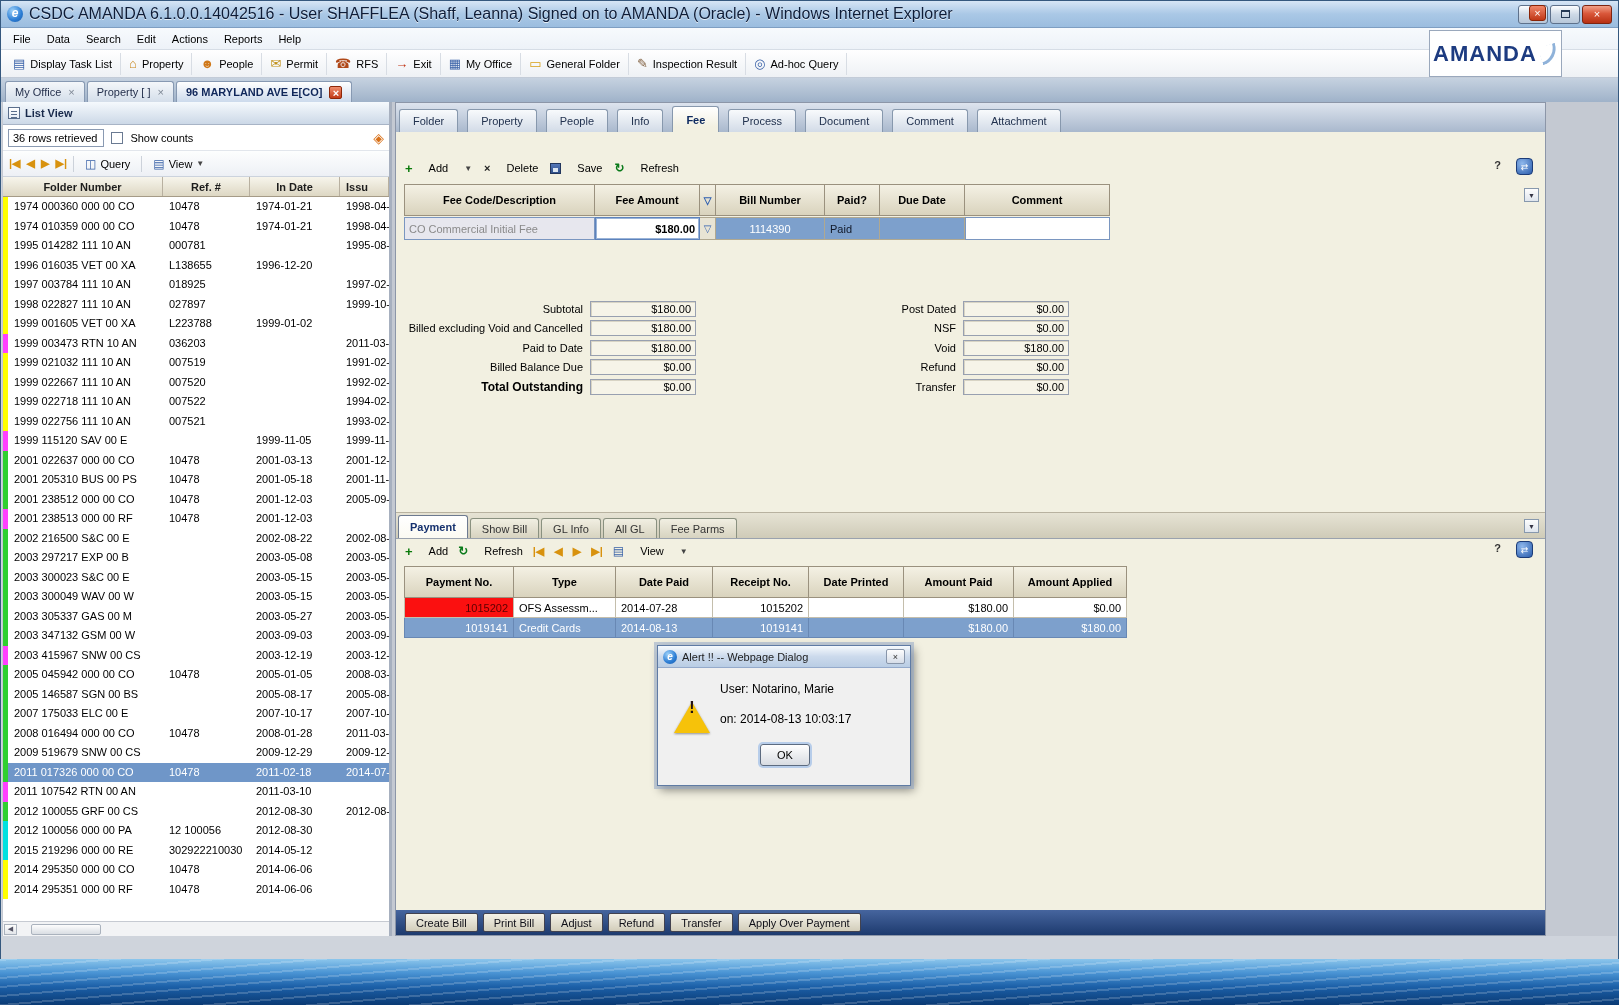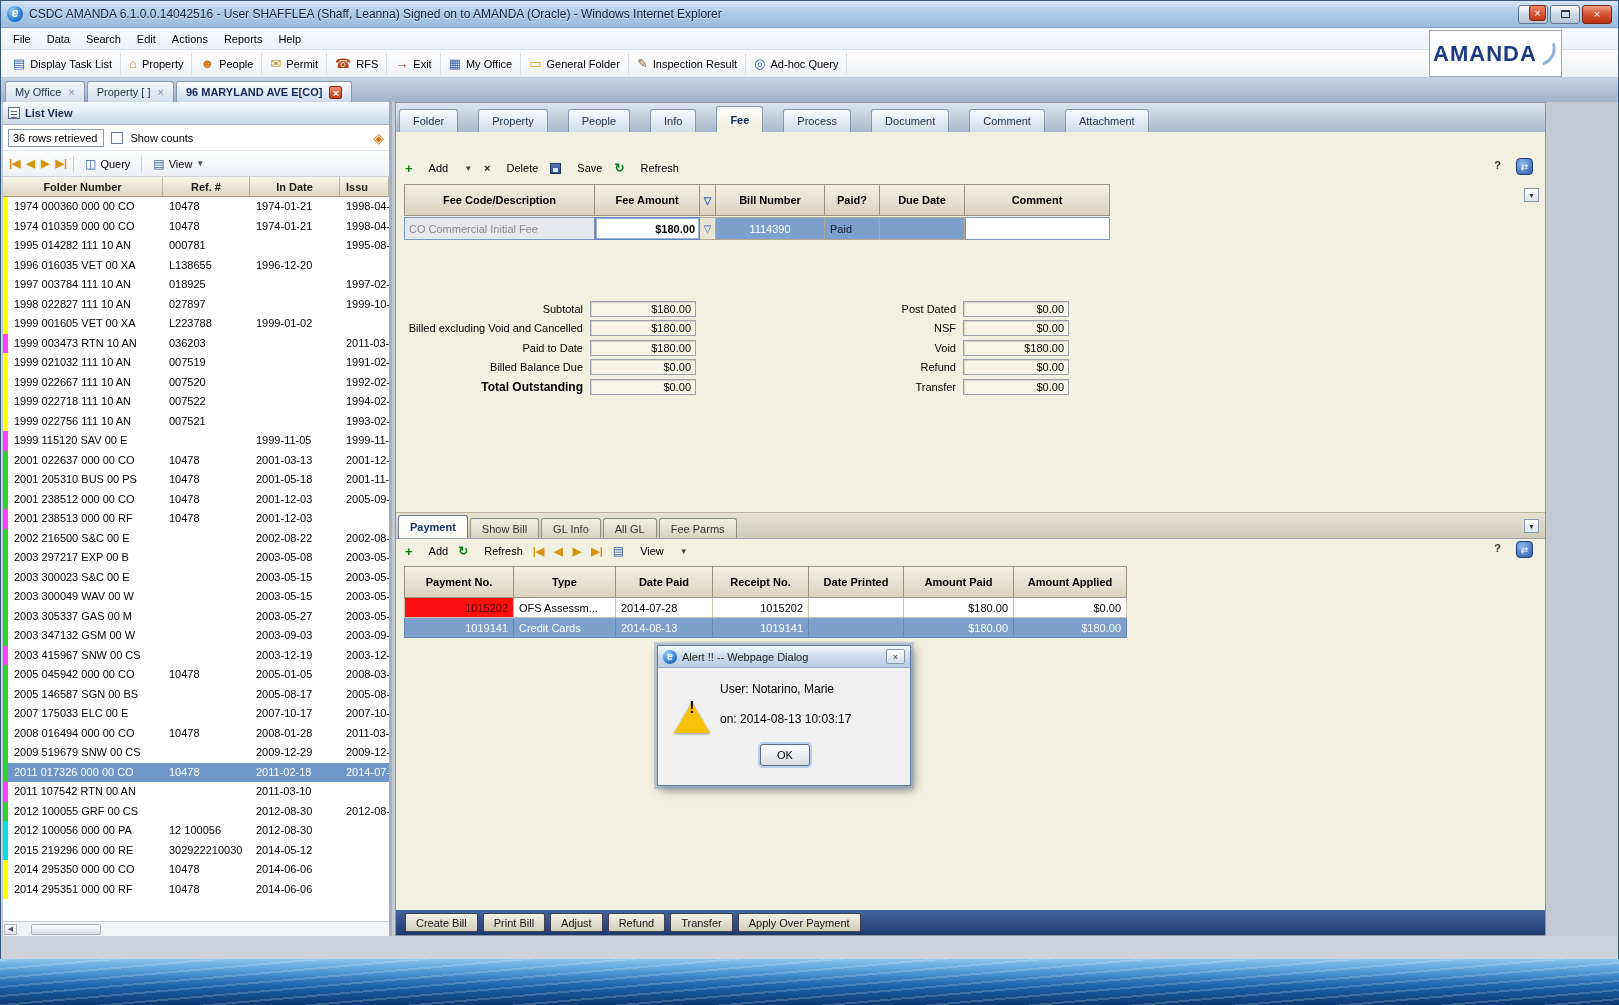--- a/index.html
+++ b/index.html
@@ -15,7 +15,7 @@
 .titlebar{position:absolute;left:0;top:0;right:0;height:27px;display:flex;align-items:center;gap:6px;padding:0 6px;
  background:linear-gradient(#d6e5f5,#aac8e6 50%,#9bbddf);border-bottom:1px solid #7e9ec2}
 .ie-e{width:16px;height:16px;border-radius:50%;background:radial-gradient(circle at 35% 30%,#9cd0f8,#2a7cd4 60%,#1a5aa8);color:#fff;font-weight:bold;font-style:italic;font-size:12px;text-align:center;line-height:15px}
-.title-text{font-size:12px;color:#0d1c38;text-shadow:0 1px 0 rgba(255,255,255,.7)}
+.title-text{font-size:16px;color:#0d1c38;text-shadow:0 1px 0 rgba(255,255,255,.7)}
 .win-btns{margin-left:auto;display:flex;gap:2px}
 .wbtn{width:30px;height:19px;border:1px solid #5e718b;border-radius:3px;background:linear-gradient(#fdfeff,#cdd9e6 50%,#b7c7d9);display:flex;align-items:center;justify-content:center;color:#253a55;font-size:11px}
 .wbtn.close{background:linear-gradient(#f2a188,#d9573a 45%,#b83012);color:#fff;border-color:#7e2410}

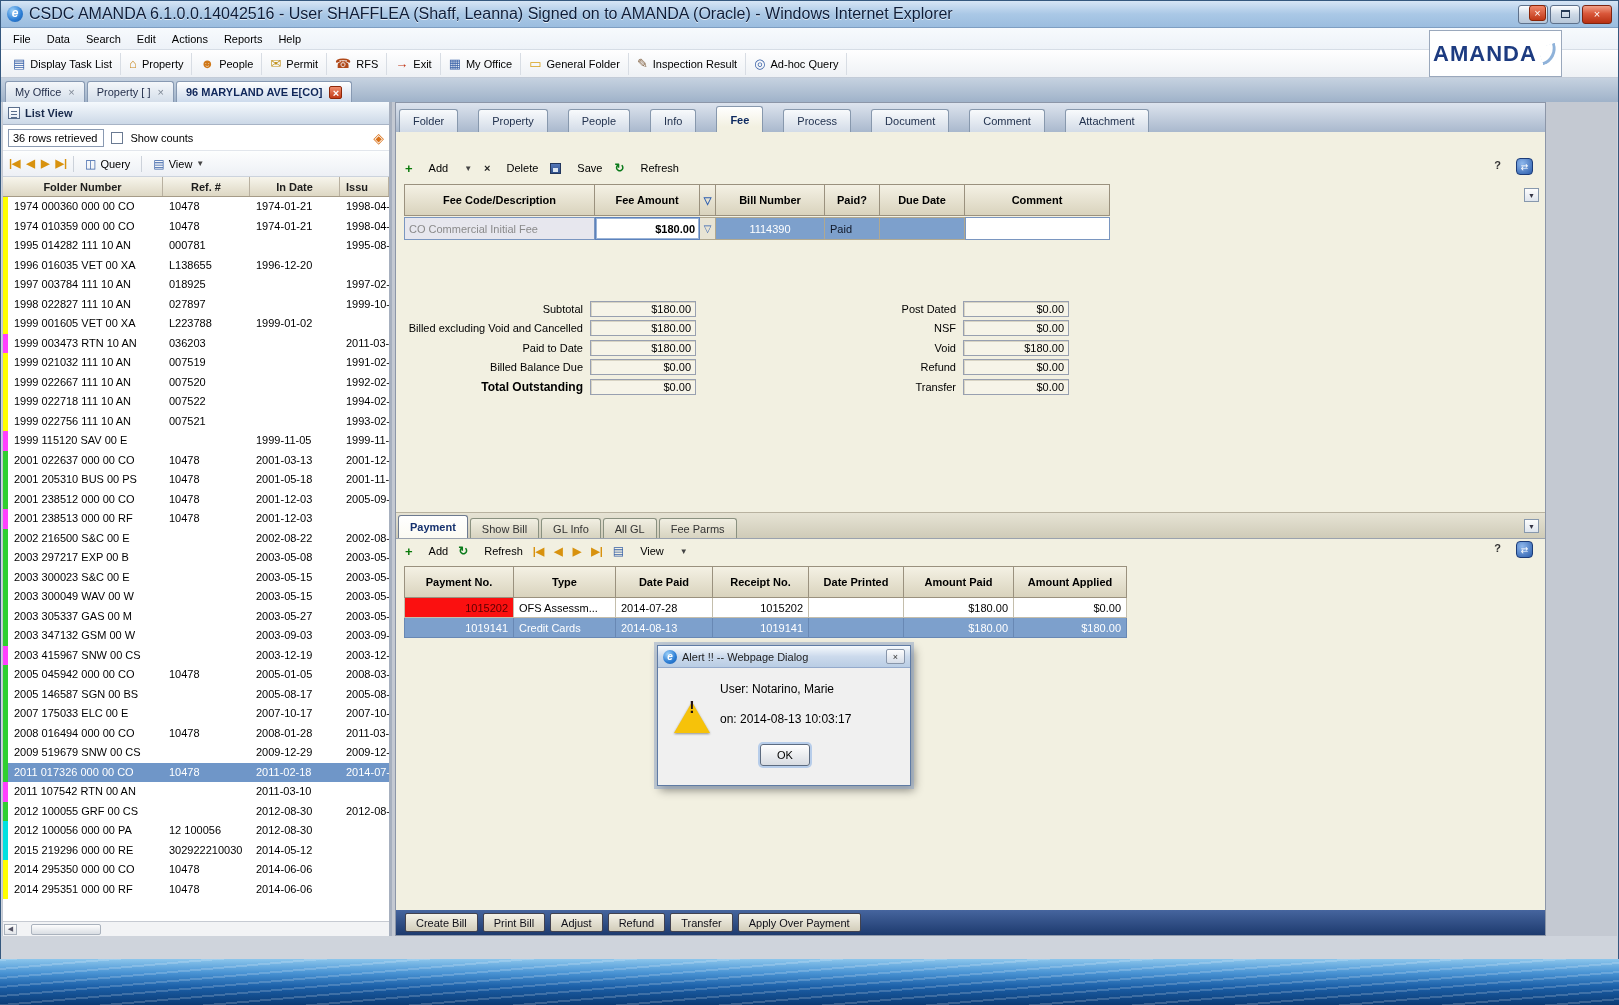--- a/index.html
+++ b/index.html
@@ -82,7 +82,7 @@
 
 .detail{position:absolute;left:393px;top:0;right:71px;bottom:0;display:flex;flex-direction:column;background:#f2f0e1;border:1px solid #8c96a8}
 .d-tabstrip{flex:0 0 29px;background:linear-gradient(#dde4ee,#a9b8cd);display:flex;align-items:flex-end;padding:0 3px;position:relative}
-.d-tab{height:23px;line-height:23px;padding:0 13px;margin-right:20px;background:linear-gradient(#f8fafc,#d2dbe7);border:1px solid #8798ad;border-bottom:none;border-radius:3px 3px 0 0;color:#22324f;cursor:default;white-space:nowrap}
+.d-tab{height:23px;line-height:23px;padding:0 13px;margin-right:9px;background:linear-gradient(#f8fafc,#d2dbe7);border:1px solid #8798ad;border-bottom:none;border-radius:3px 3px 0 0;color:#22324f;cursor:default;white-space:nowrap}
 .d-tab.sel{height:26px;line-height:26px;background:linear-gradient(#ffffff,#f2f0e1 80%);font-weight:bold;color:#0e2a60}
 .strip-caret{position:absolute;right:6px;top:8px;width:15px;height:14px;border:1px solid #8798ad;background:linear-gradient(#fdfdfd,#dfe5ed);font-size:7px;color:#334;display:flex;align-items:center;justify-content:center}
 .strip-caret:before{content:"▼"}

